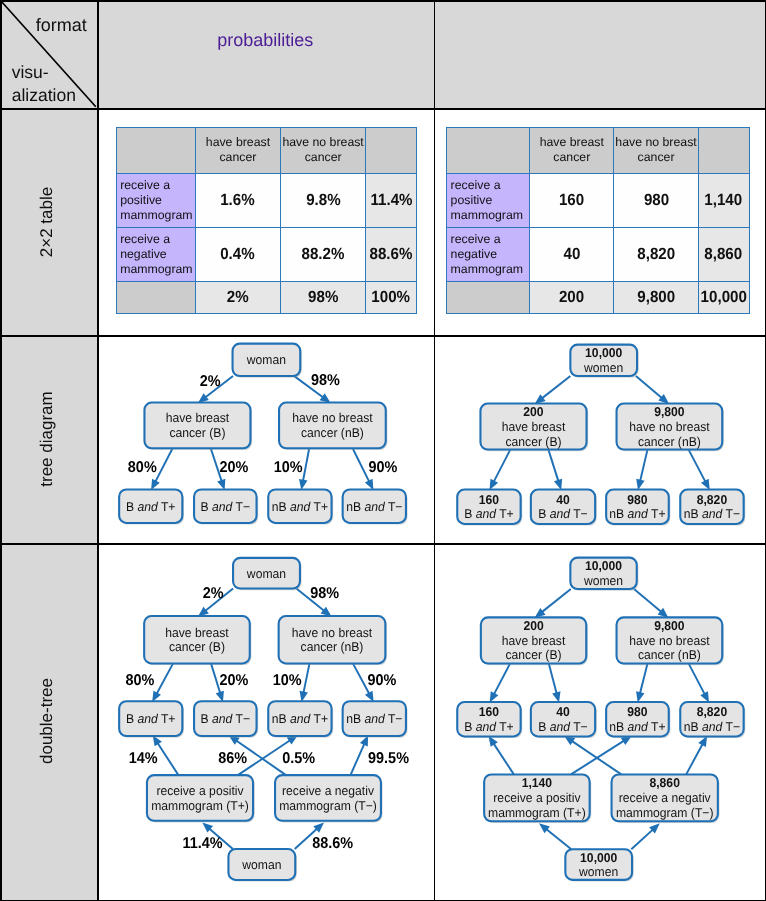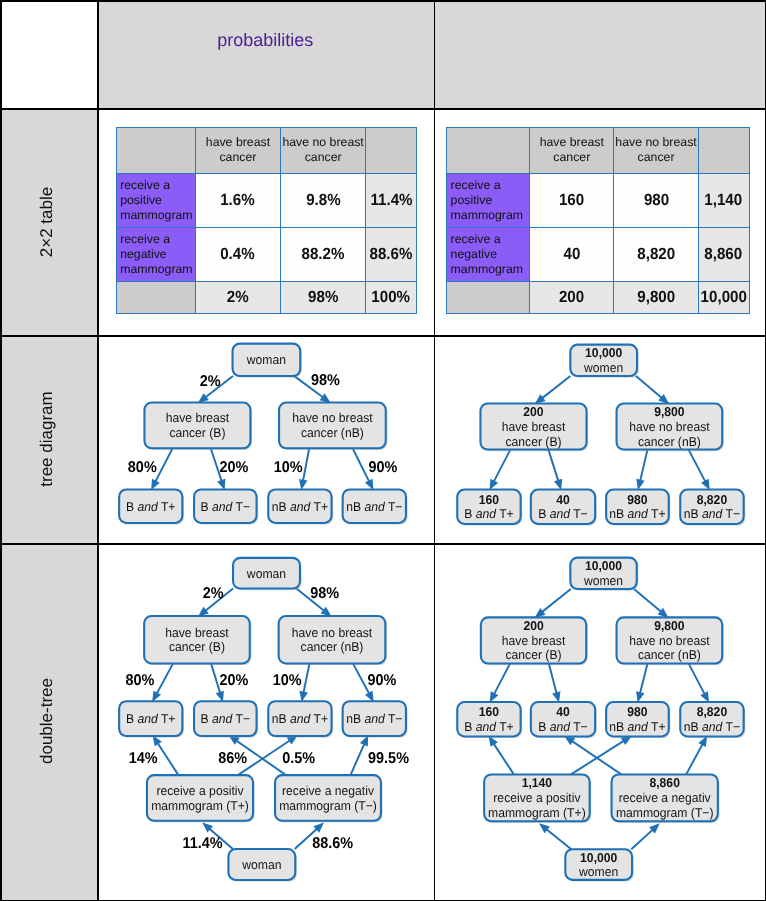--- a/index.html
+++ b/index.html
@@ -52,6 +52,16 @@
 <body>
 
 <div id="root">
+    <div class="cornercell" style="left: 0px; top: 0px; width: 97px; height: 108px;">
+      <svg width="97" height="108" style="position: absolute; left: 0px; top: 0px;">
+        <line x1="1" y1="1" x2="95.8" y2="106.8" stroke="#000" stroke-width="1.7"></line>
+      </svg>
+      <div class="cl-format" style="left: 35.8px; top: 15.6px; line-height: 18px;">format</div>
+      <div class="cl-visu" style="left: 11.7px; top: 60.8px;">
+        <div>visu-</div>
+        <div>alization</div>
+      </div>
+    </div>
     <div class="hdrcell" style="left: 97px; top: 0px; width: 336.5px; height: 108px;"></div>
     <div class="hdrtitle" style="left: 97px; top: 0px; width: 336.5px; height: 80px;">probabilities</div>
     <div class="hdrcell" style="left: 433.5px; top: 0px; width: 331px; height: 108px;"></div>

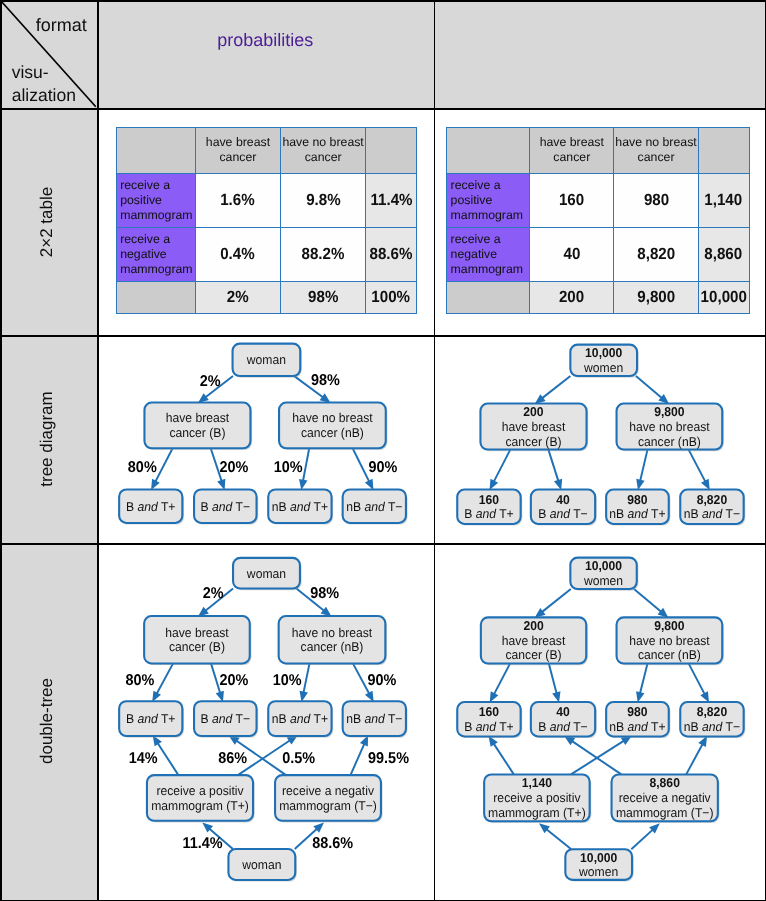--- a/index.html
+++ b/index.html
@@ -27,7 +27,7 @@
           text-align:center;vertical-align:middle;color:#101010;}
   table.tbl td.fc{border-left:1.3px solid #2b78bd;}
   table.tbl tr.fr td{border-top:1.3px solid #2b78bd;}
-  td.lbl{background:#8b5cf6;text-align:left !important;padding-left:3.2px !important;
+  td.lbl{background:#c4b5fd;text-align:left !important;padding-left:3.2px !important;
          font-size:12.3px;line-height:14.8px;}
   td.hd{background:#cccccc;font-size:12.3px;line-height:15.2px;}
   td.val{background:#fefefe;font-weight:bold;font-size:16.2px;}

